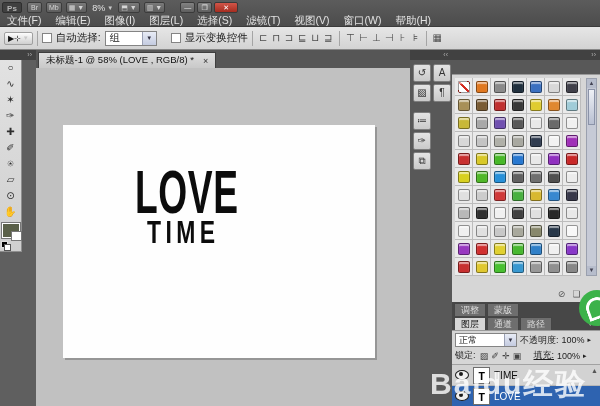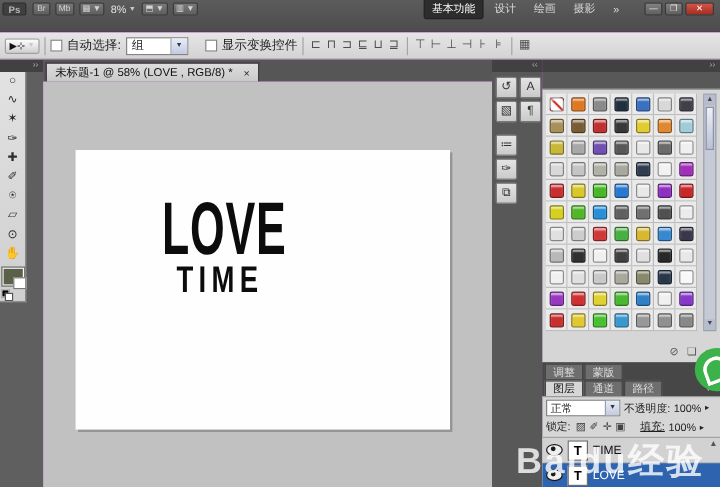--- a/index.html
+++ b/index.html
@@ -112,13 +112,6 @@
           <span class="abar-icon">⬒ ▼</span>
           <span class="abar-icon">▥ ▼</span>
         </div>
-      <div class="workspaces" id="workspaces">
-          <span class="ws active">基本功能</span>
-          <span class="ws">设计</span>
-          <span class="ws">绘画</span>
-          <span class="ws">摄影</span>
-          <span class="ws">»</span>
-        </div>
       <div class="win-btns" id="win-btns">
           <span class="win-btn">—</span>
           <span class="win-btn">❐</span>

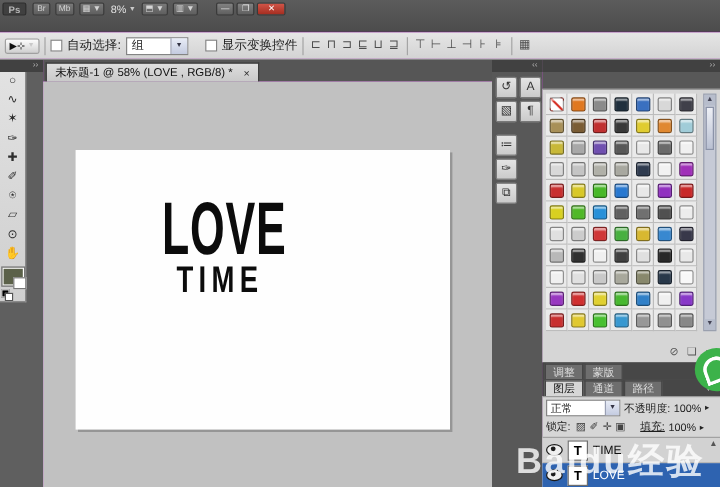--- a/index.html
+++ b/index.html
@@ -118,6 +118,17 @@
           <span class="win-btn close">✕</span>
         </div>
     </div>
+    <div class="row2" id="menu-items">
+        <span class="menu-item">文件(F)</span>
+        <span class="menu-item">编辑(E)</span>
+        <span class="menu-item">图像(I)</span>
+        <span class="menu-item">图层(L)</span>
+        <span class="menu-item">选择(S)</span>
+        <span class="menu-item">滤镜(T)</span>
+        <span class="menu-item">视图(V)</span>
+        <span class="menu-item">窗口(W)</span>
+        <span class="menu-item">帮助(H)</span>
+      </div>
   </div>
 
   <div class="options-bar">

